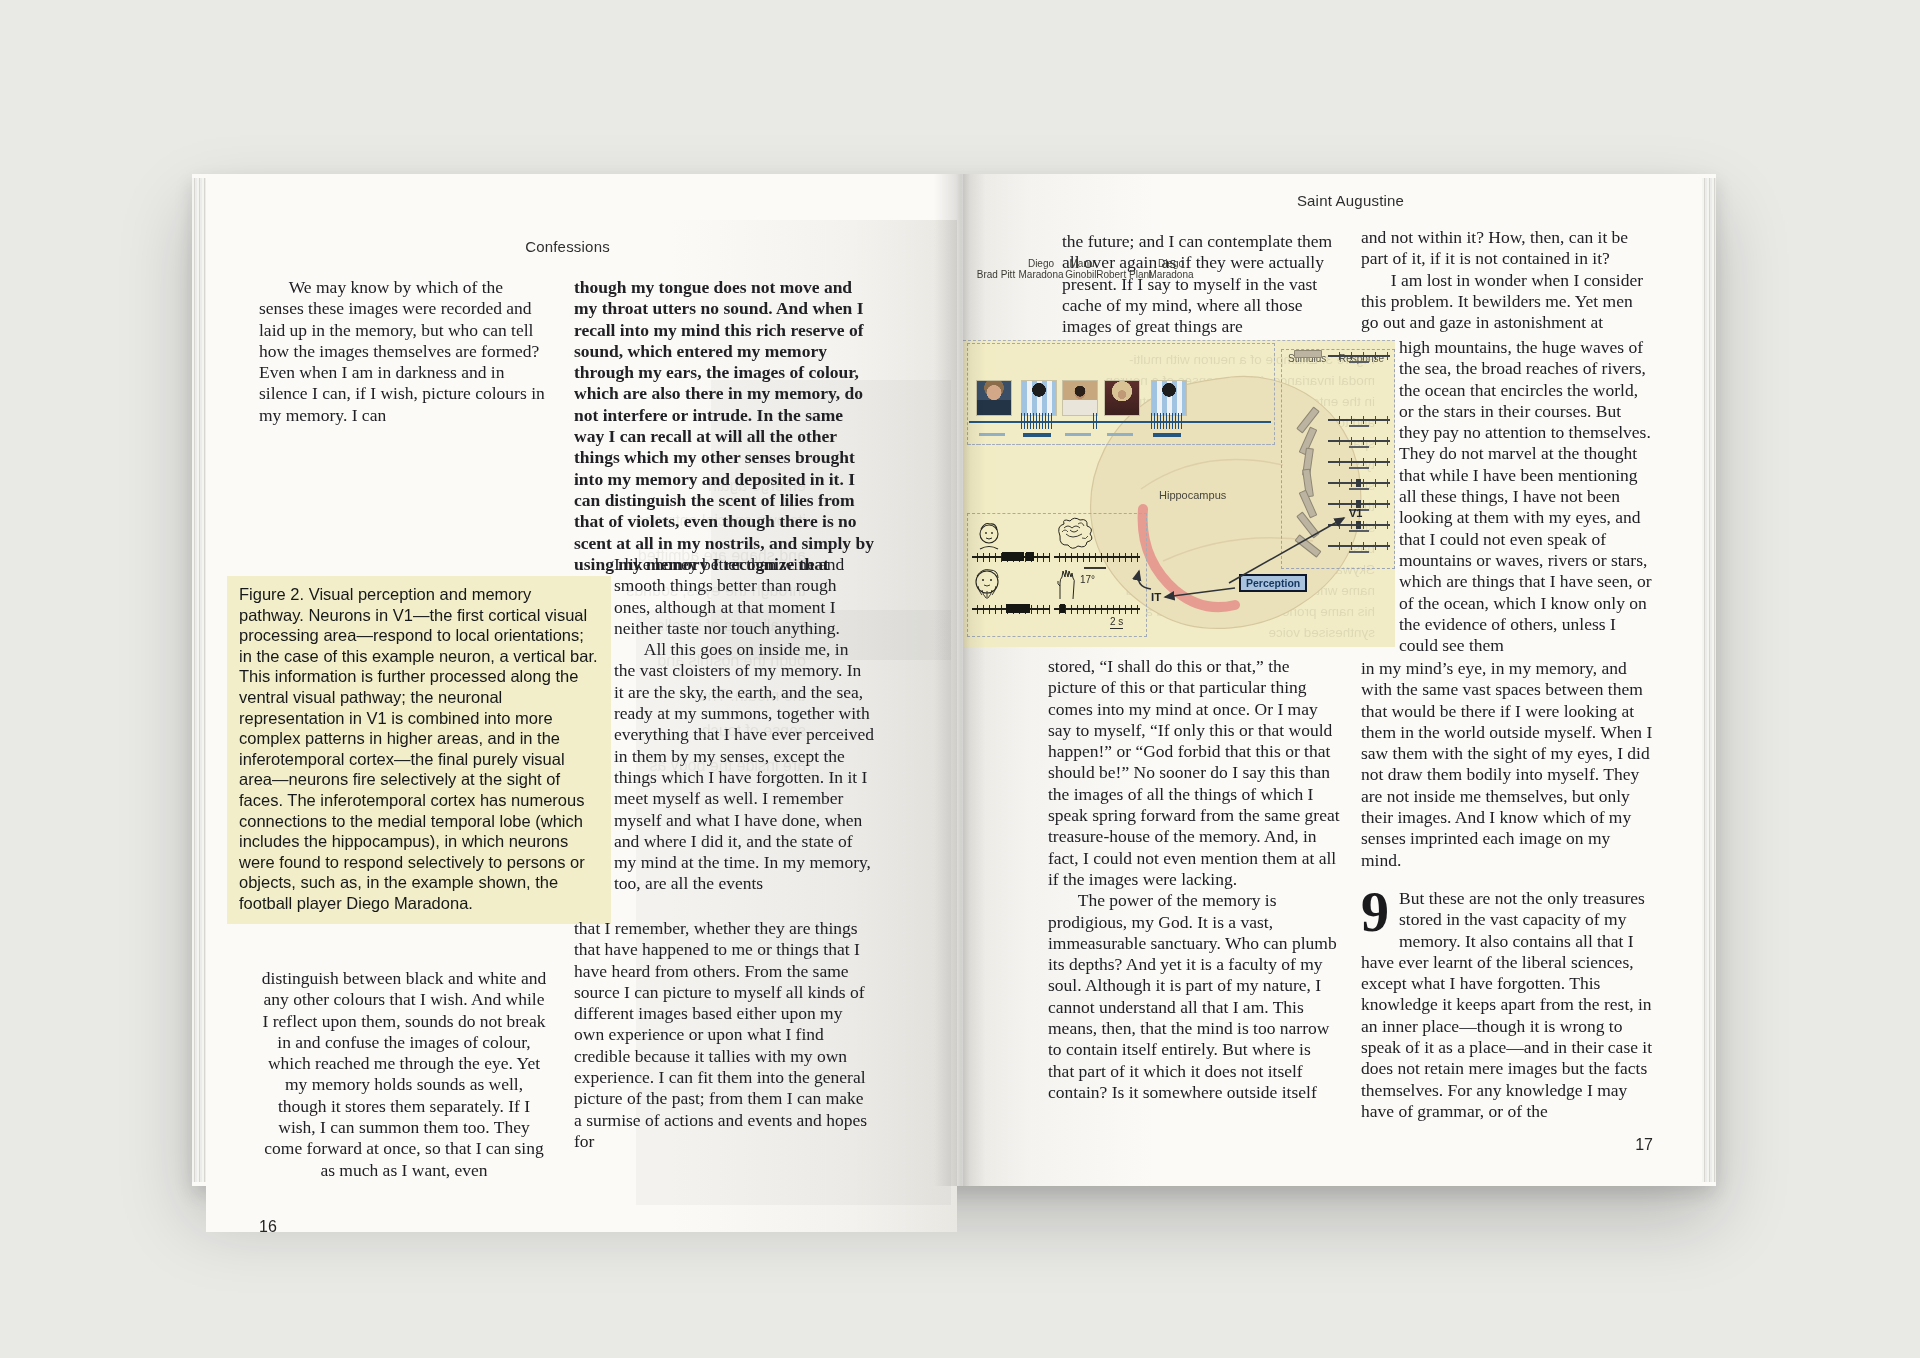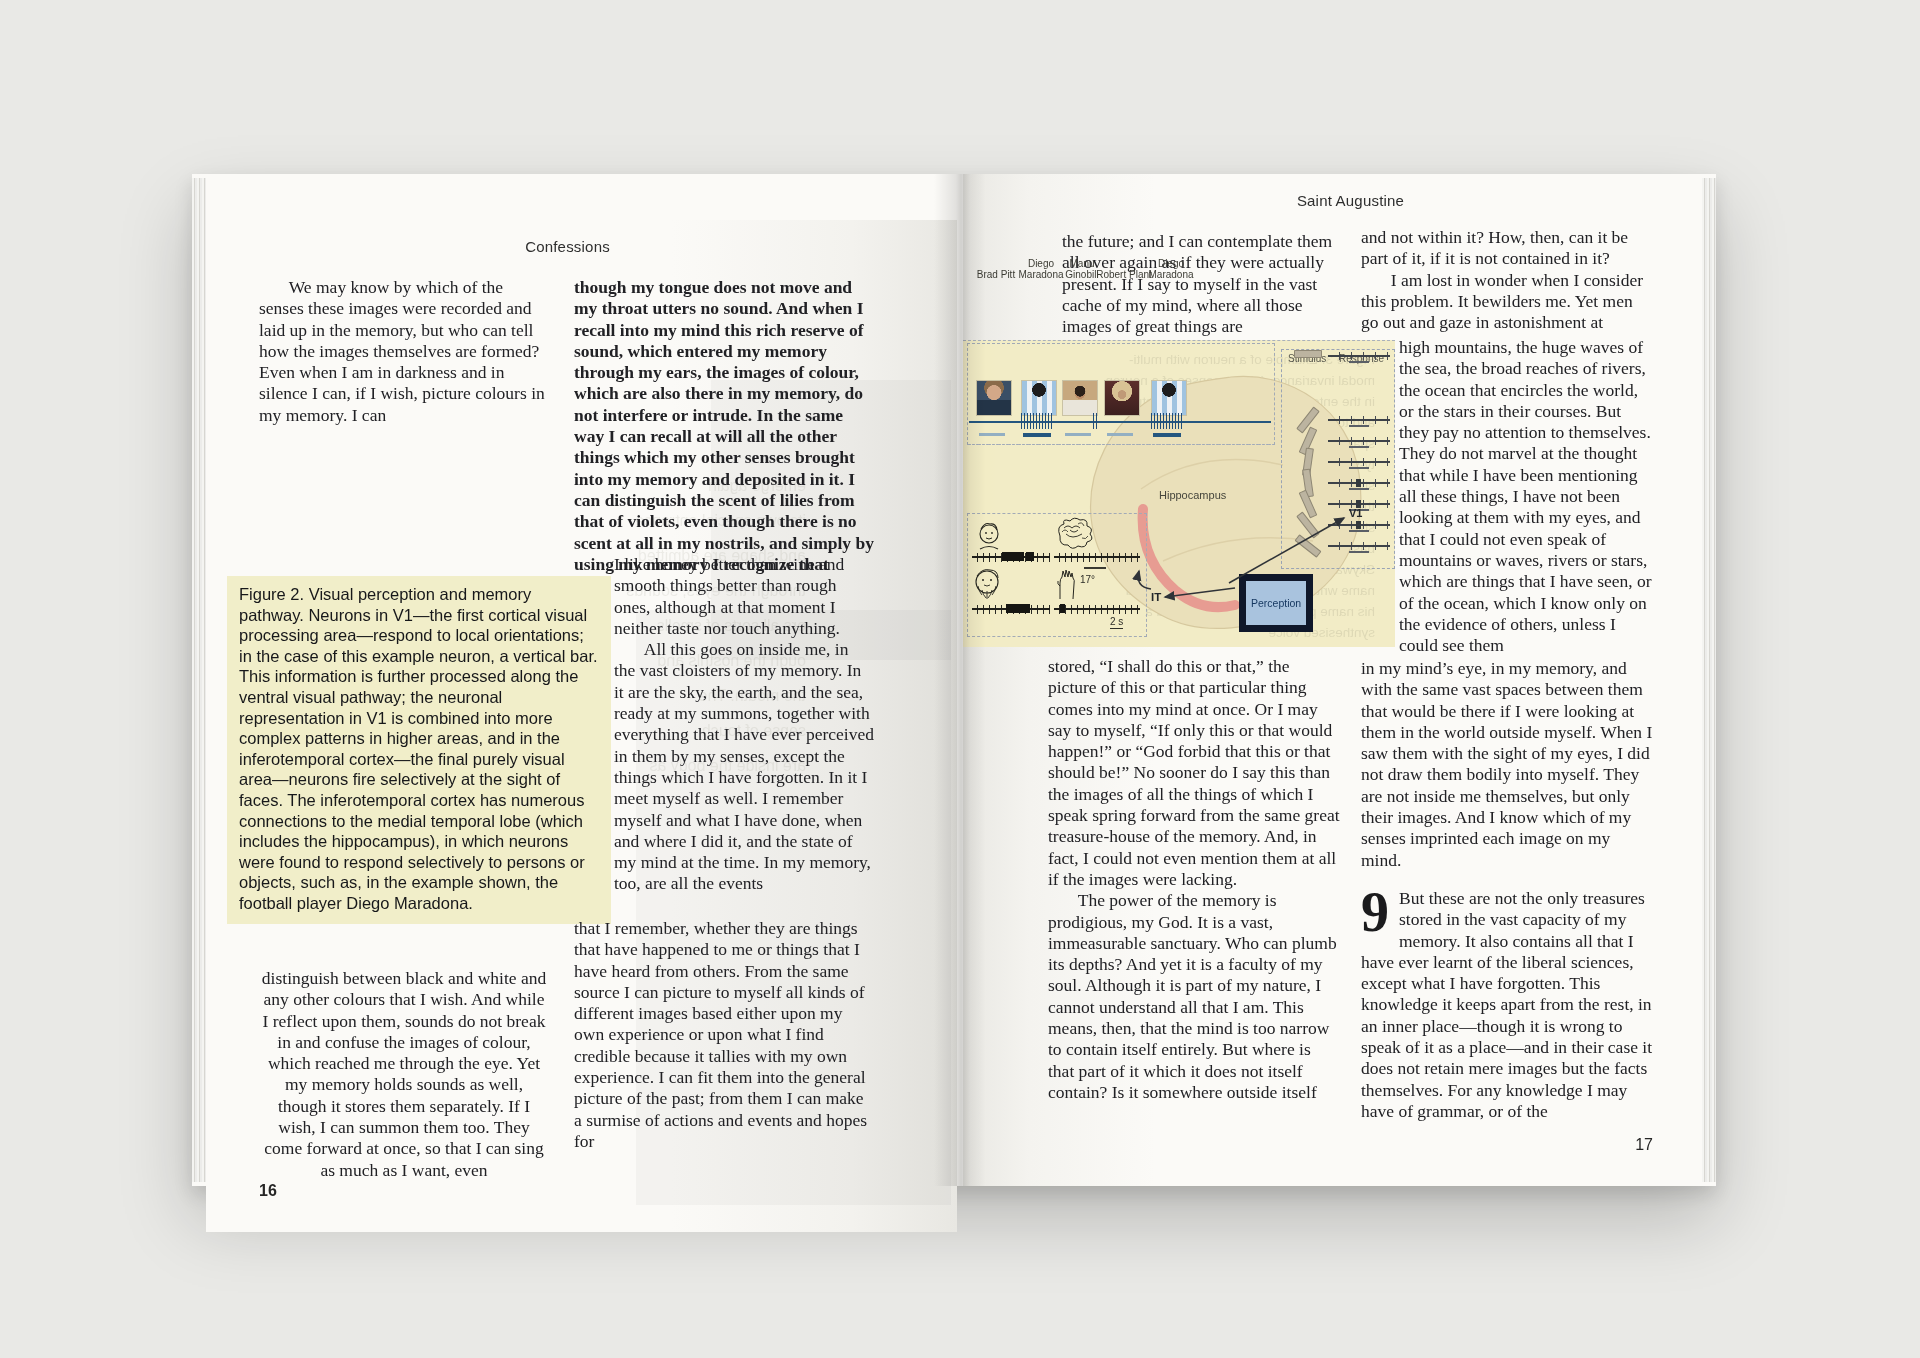--- a/index.html
+++ b/index.html
@@ -135,8 +135,8 @@
   .lbl-hippo{left:196px;top:148px;font-size:11px;}
   .lbl-v1{left:386px;top:166px;font-size:11px;color:#23272c;font-weight:bold;}
   .lbl-it{left:188px;top:250px;font-size:11.5px;color:#23272c;font-weight:bold;}
-  .lbl-perc{left:276px;top:233px;font-size:10.5px;font-weight:normal;
-    color:#14365f;background:#a9c3de;border:7px solid #0f172a;padding:16px 5px;}
+  .lbl-perc{left:276px;top:233px;font-size:10.5px;font-weight:bold;
+    color:#14365f;background:#a9c3de;border:2px solid #0f172a;padding:1px 5px;}
   .arrows{position:absolute;left:0;top:0;width:432px;height:306px;pointer-events:none;}
 </style>
 </head>

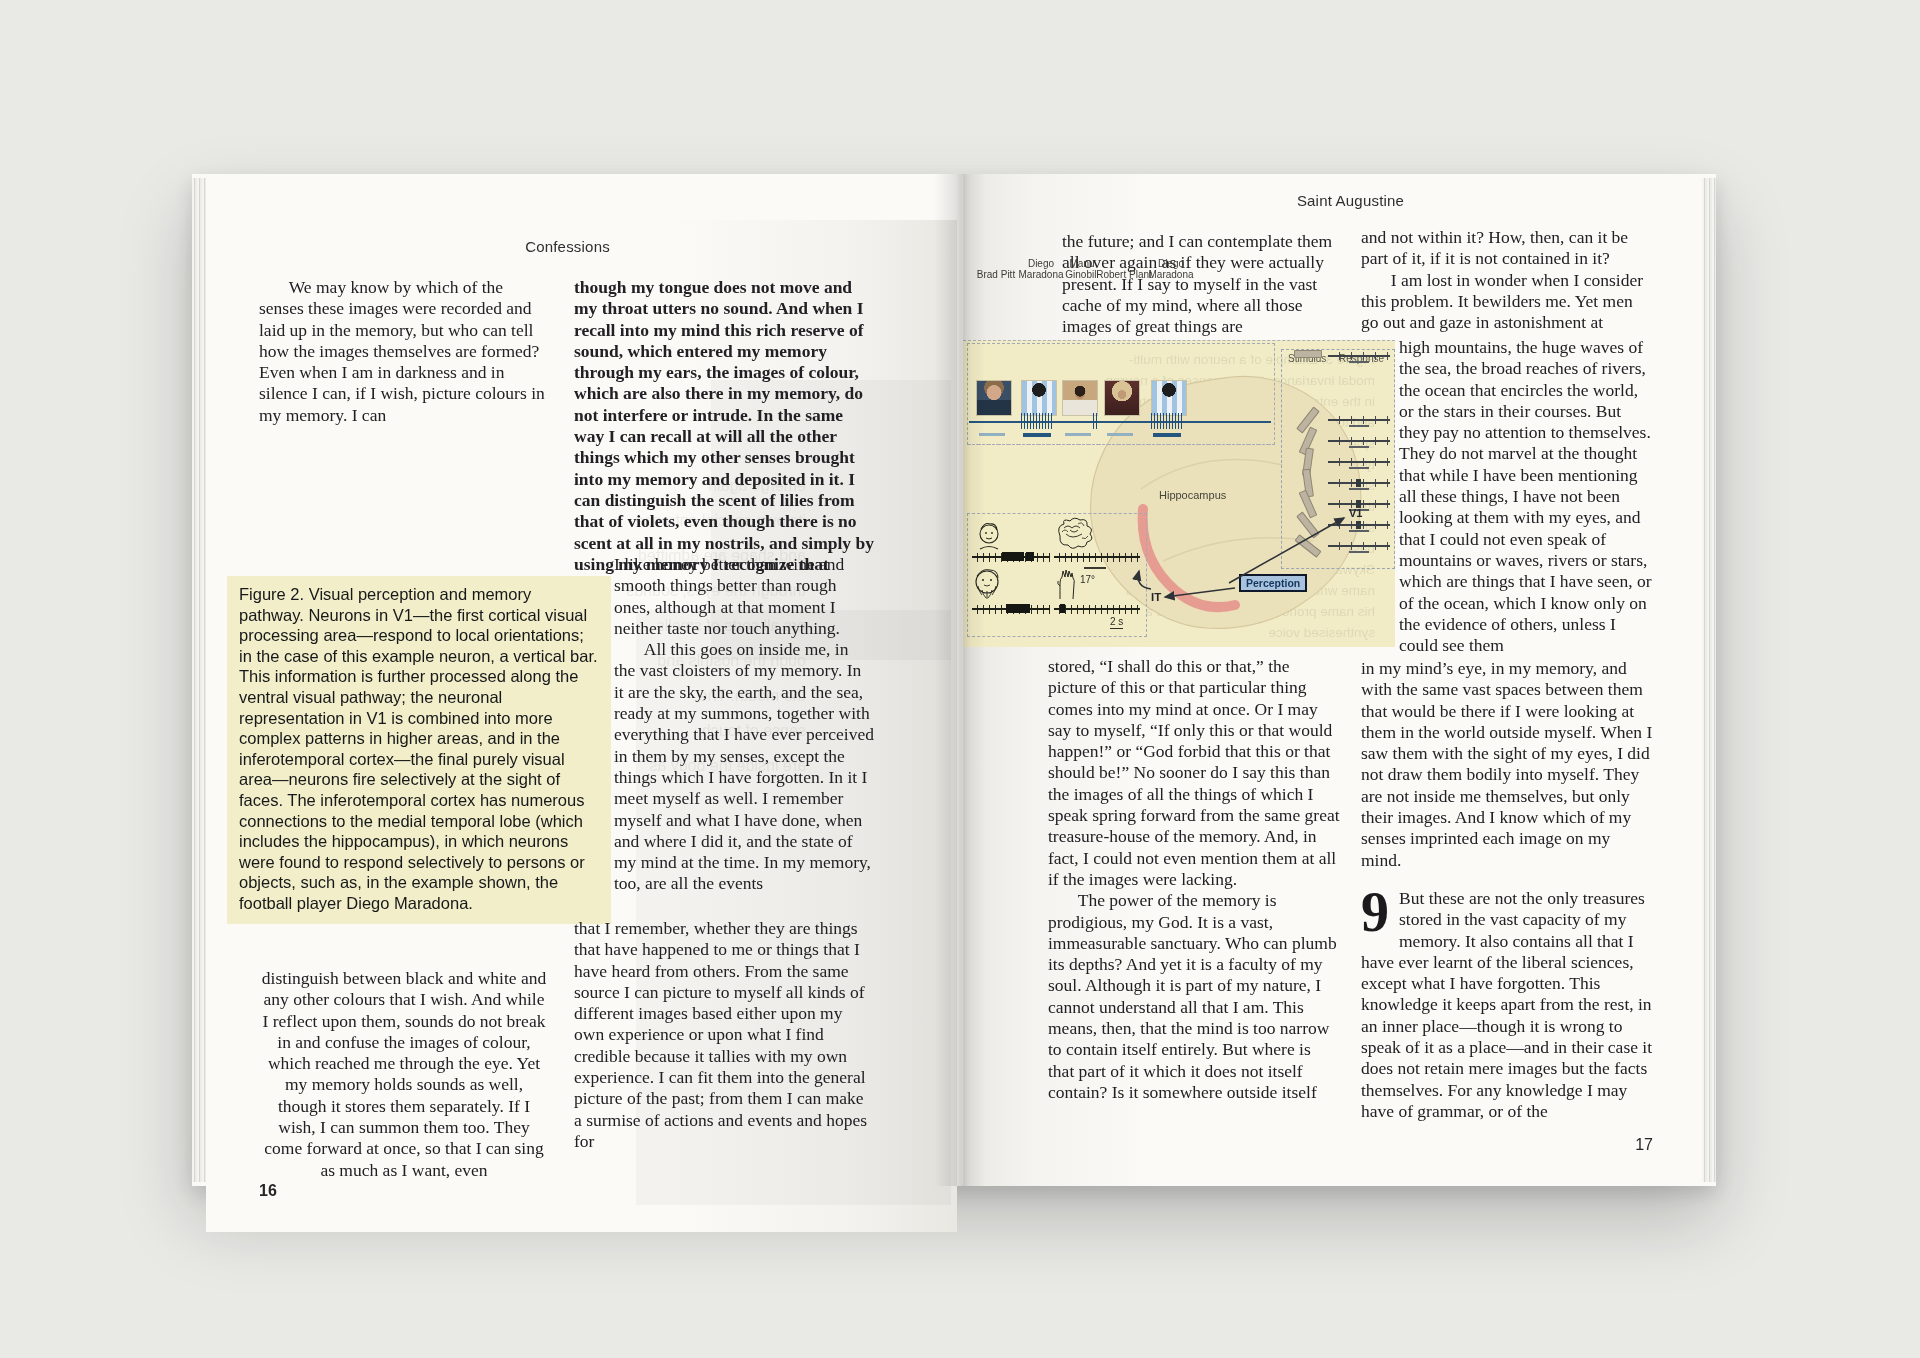--- a/index.html
+++ b/index.html
@@ -43,7 +43,7 @@
   .lp-c2a{left:368px;top:57px;width:300px;font-weight:bold;}
   .lp-c2b{left:368px;top:334px;width:300px;box-sizing:border-box;padding-left:40px;}
   .lp-c2c{left:368px;top:698px;width:300px;}
-  .lp-num{left:53px;top:962px;font-weight:bold;}
+  .lp-num{left:53px;top:998px;}
 
   
   .rp-c1a{left:99px;top:57px;width:292px;}

